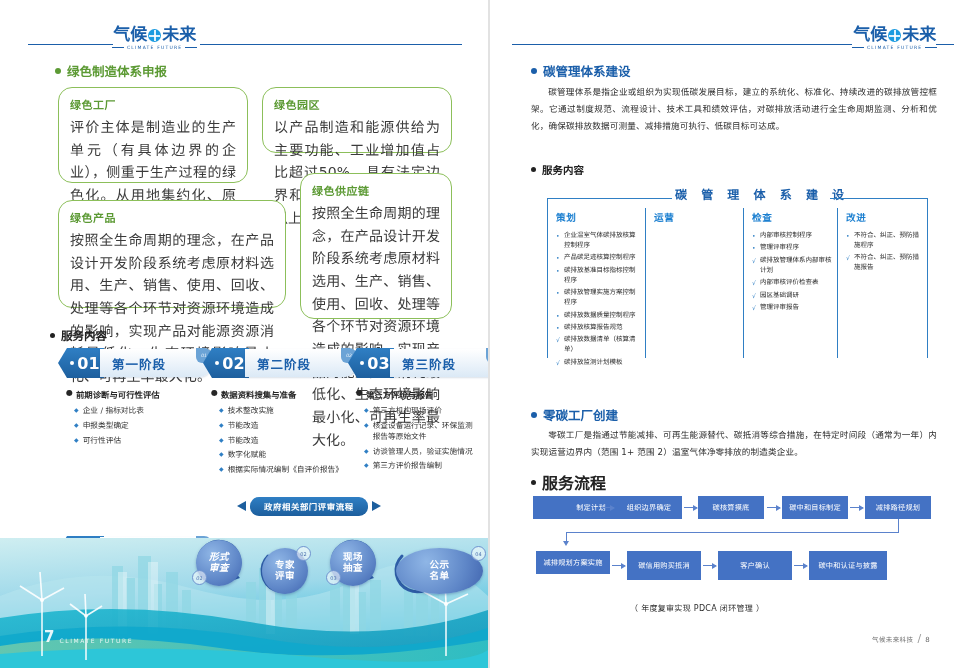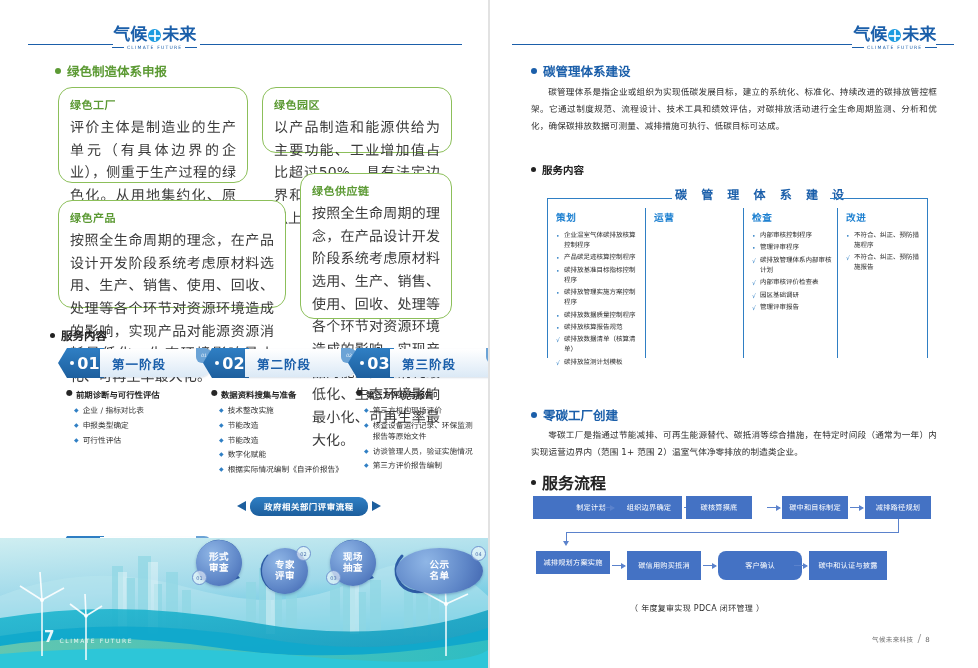--- a/index.html
+++ b/index.html
@@ -562,7 +562,7 @@
     <div class="harrow" style="left:111px;top:507px;width:13px;"></div>
     <div class="fbox" style="left:126px;top:496px;width:66px;height:23px;">组织边界确定</div>
     <div class="harrow" style="left:194px;top:507px;width:13px;"></div>
-    <div class="fbox" style="left:196px;top:496px;width:66px;height:23px;">碳核算摸底</div>
+    <div class="fbox" style="left:208px;top:496px;width:66px;height:23px;">碳核算摸底</div>
     <div class="harrow" style="left:277px;top:507px;width:13px;"></div>
     <div class="fbox" style="left:292px;top:496px;width:66px;height:23px;">碳中和目标制定</div>
     <div class="harrow" style="left:360px;top:507px;width:13px;"></div>

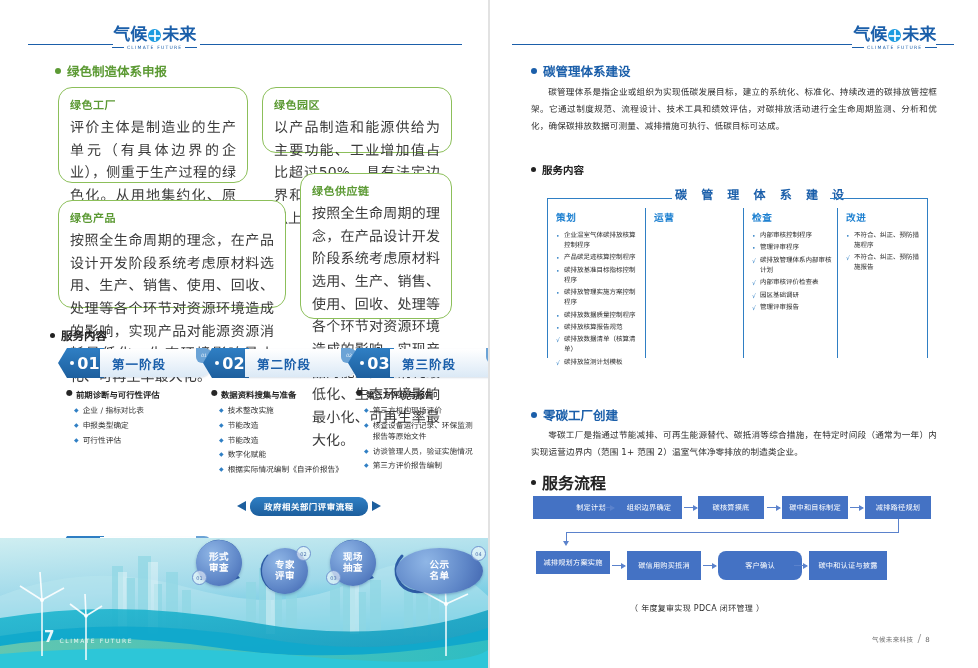--- a/index.html
+++ b/index.html
@@ -364,7 +364,7 @@
       </svg>
     </div>
 
-    <div class="circ" style="left:196px;top:540px;">
+    <div class="circ" style="left:196px;top:540px;font-style:italic;">
       <svg class="arcwrap" viewBox="0 0 58 58">
         <path d="M8,29 A21,21 0 1 1 44,43" fill="none" stroke="#2f5fa8" stroke-width="3" stroke-linecap="round"></path>
         <polygon points="44,37 50,44 41,47" fill="#2f5fa8"></polygon>

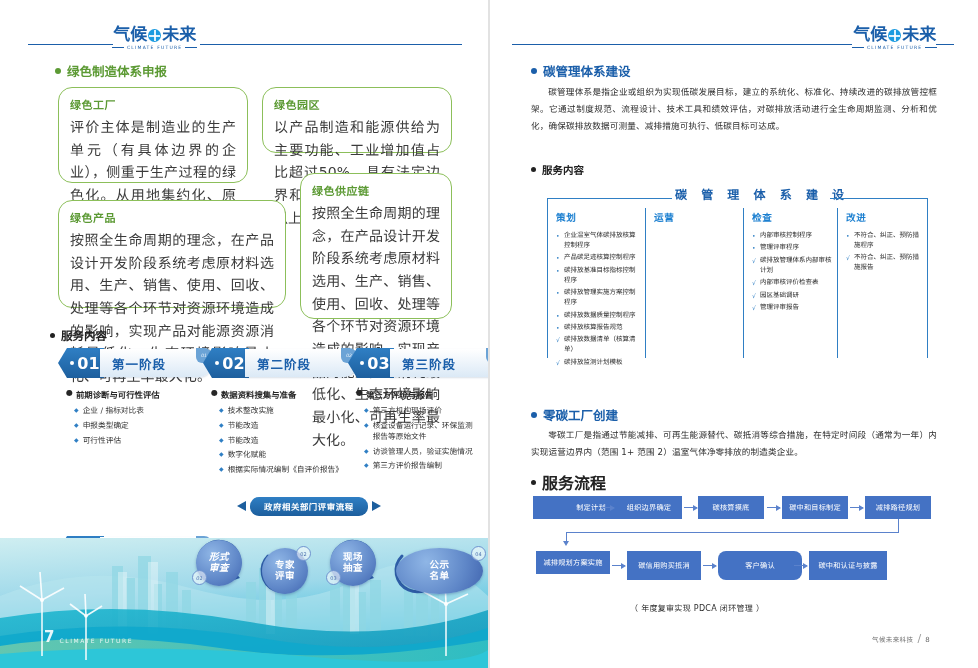--- a/index.html
+++ b/index.html
@@ -577,7 +577,7 @@
     <div class="harrow" style="left:122px;top:565px;width:13px;"></div>
     <div class="fbox" style="left:137px;top:551px;width:74px;height:29px;">碳信用购买抵消</div>
     <div class="harrow" style="left:213px;top:565px;width:13px;"></div>
-    <div class="fbox" style="left:228px;top:551px;width:84px;height:29px;border-radius:8px;">客户确认</div>
+    <div class="fbox" style="left:228px;top:551px;width:74px;height:29px;">客户确认</div>
     <div class="harrow" style="left:304px;top:565px;width:13px;"></div>
     <div class="fbox" style="left:319px;top:551px;width:78px;height:29px;">碳中和认证与披露</div>
 

